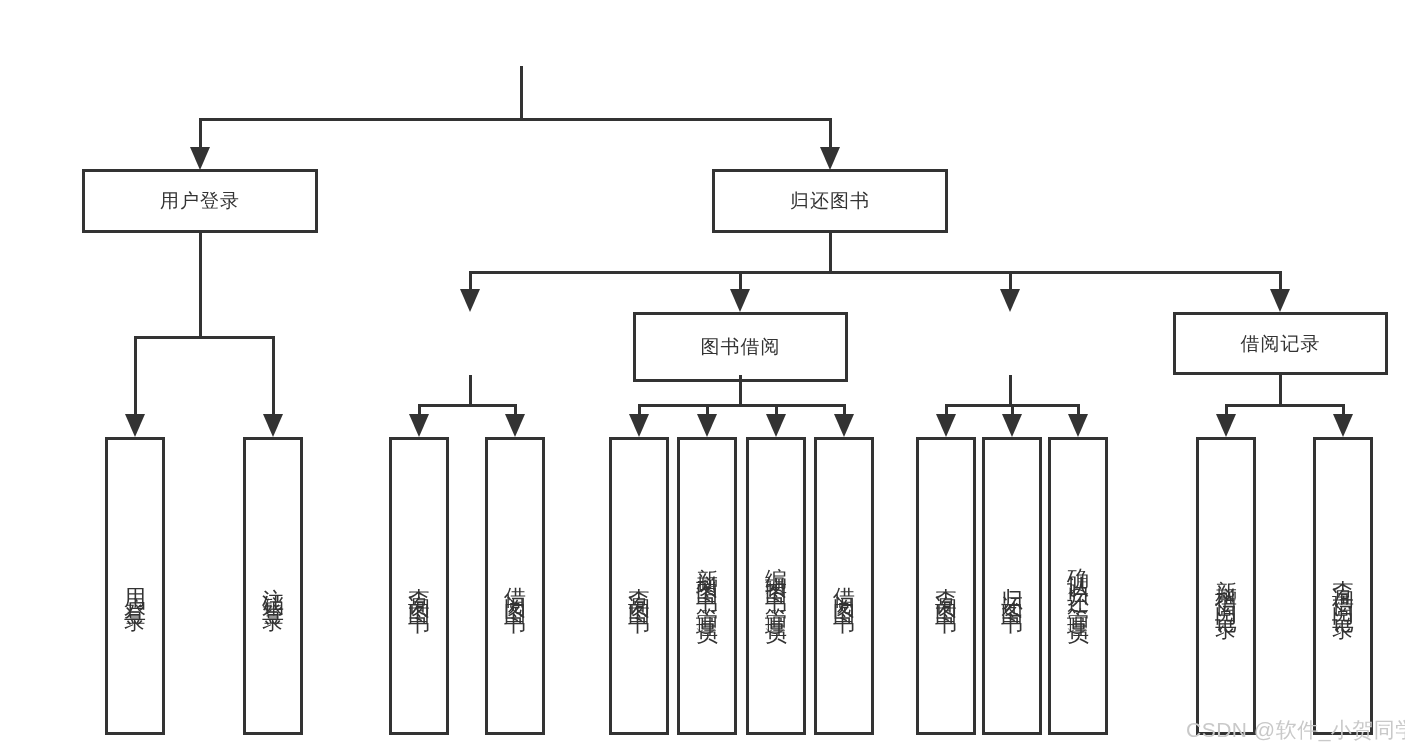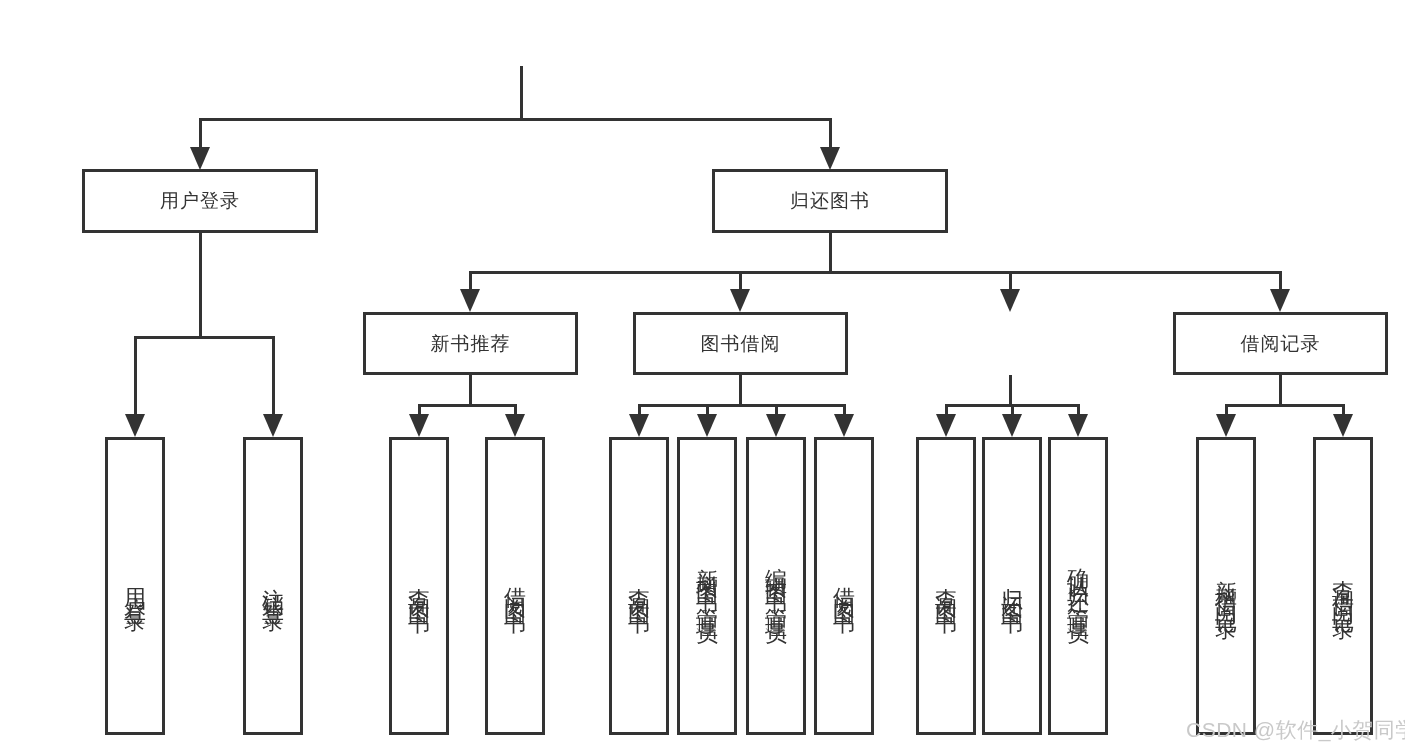--- a/index.html
+++ b/index.html
@@ -68,9 +68,6 @@
     <span>归还图书</span>
   </div>
 
-  <div class="hbox" style="left:363px;top:312px;width:215px;height:63px">
-    <span>新书推荐</span>
-  </div>
   <div class="hbox" style="left:633px;top:312px;width:215px;height:63px">
     <span>图书借阅</span>
   </div>

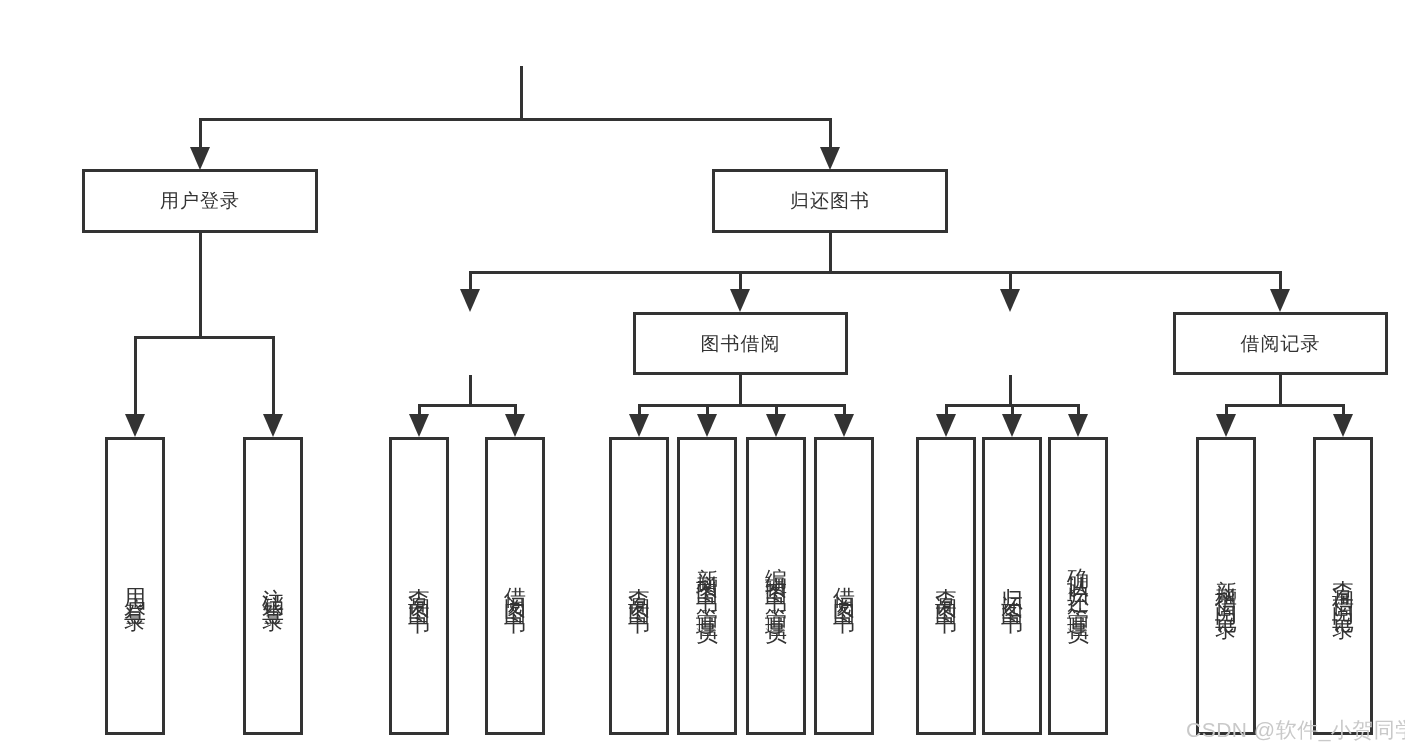--- a/index.html
+++ b/index.html
@@ -68,7 +68,7 @@
     <span>归还图书</span>
   </div>
 
-  <div class="hbox" style="left:633px;top:312px;width:215px;height:63px">
+  <div class="hbox" style="left:633px;top:312px;width:215px;height:70px">
     <span>图书借阅</span>
   </div>
   <div class="hbox" style="left:1173px;top:312px;width:215px;height:63px">

